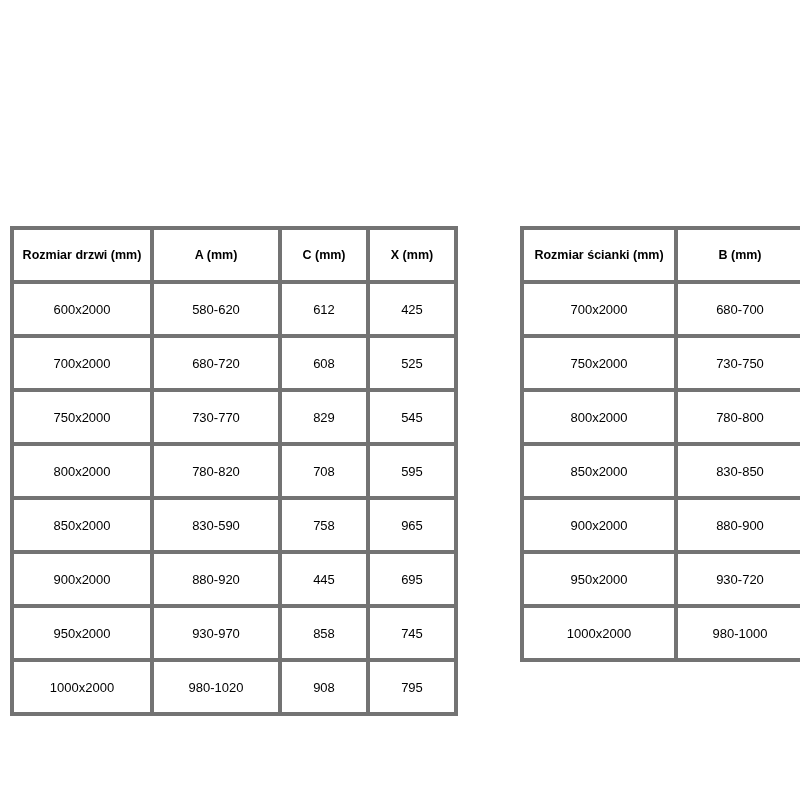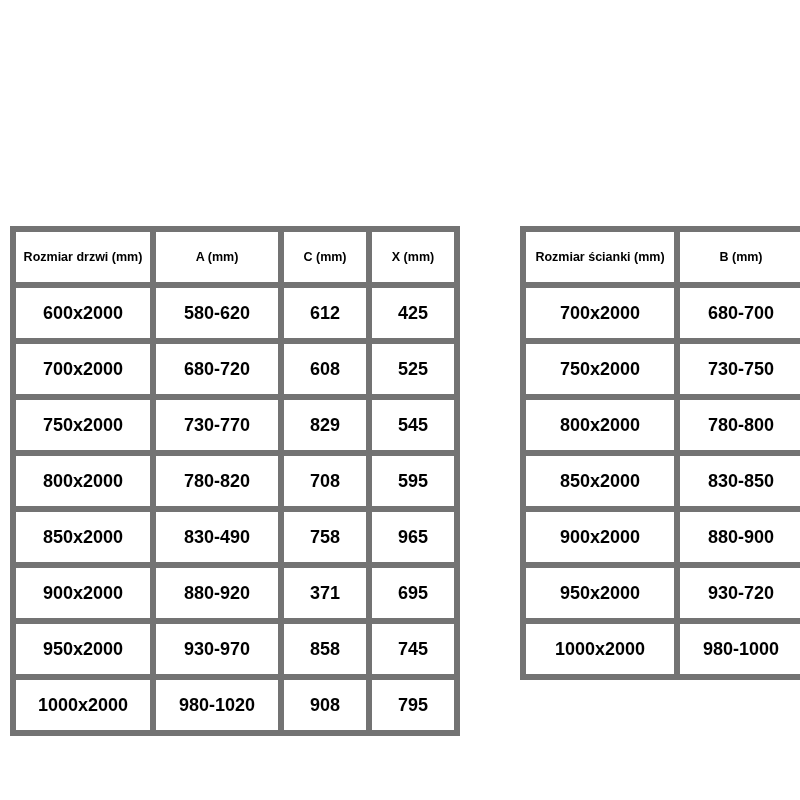--- a/index.html
+++ b/index.html
@@ -40,7 +40,7 @@
     table-layout: fixed;
   }
   table.spec td, table.spec th {
-    border: 6px solid #737373;
+    border: 4px solid #737373;
     text-align: center;
     vertical-align: middle;
     height: 34px;

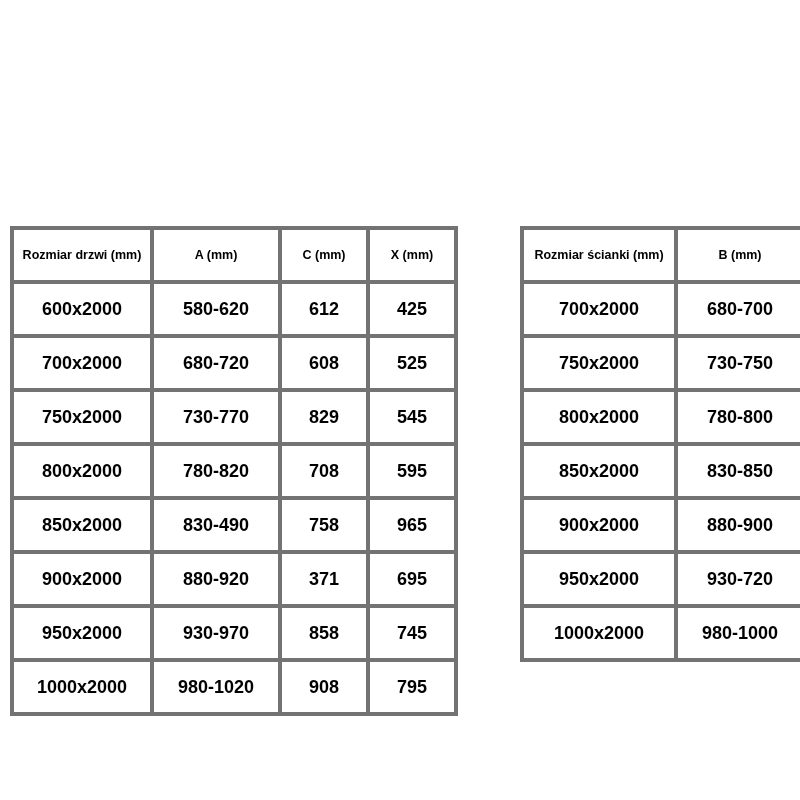--- a/index.html
+++ b/index.html
@@ -54,8 +54,8 @@
     font-size: 12.5px;
   }
   table.spec tbody td {
-    font-weight: bold;
-    font-size: 18px;
+    font-weight: normal;
+    font-size: 13px;
   }
   
   #doors-table col.c0 { width: 140px; }

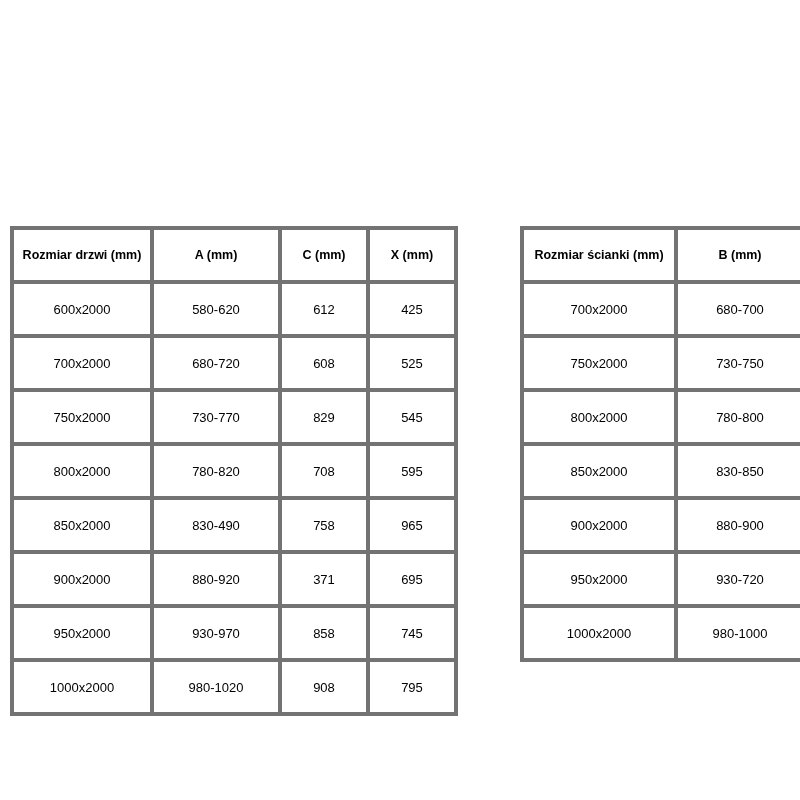--- a/index.html
+++ b/index.html
@@ -114,7 +114,7 @@
         </tr>
         <tr>
           <td>850x2000</td>
-          <td>830-490</td>
+          <td>830-590</td>
           <td>758</td>
           <td>965</td>
         </tr>

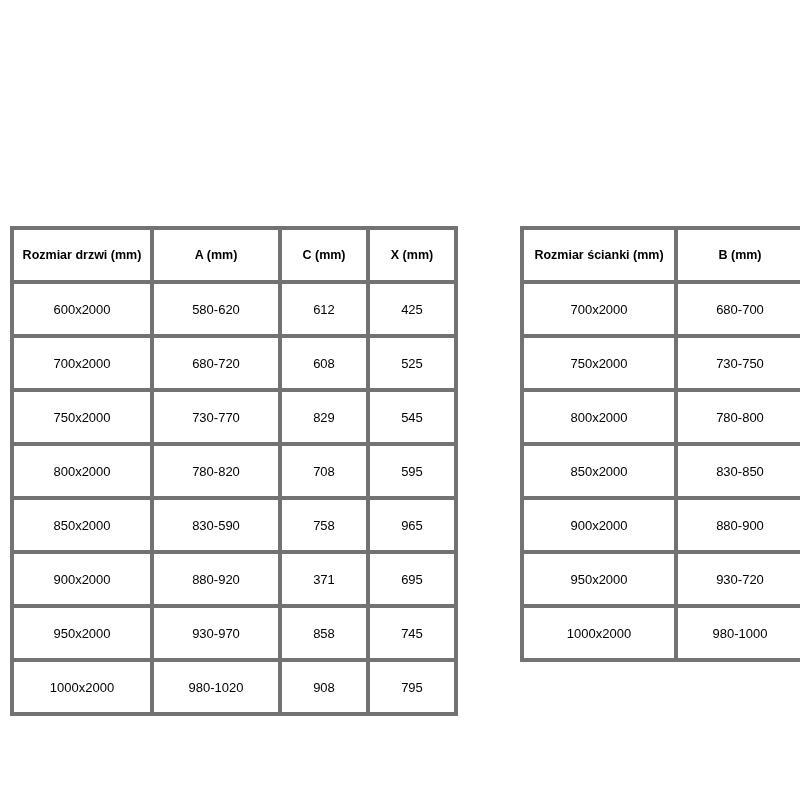--- a/index.html
+++ b/index.html
@@ -121,7 +121,7 @@
         <tr>
           <td>900x2000</td>
           <td>880-920</td>
-          <td>371</td>
+          <td>445</td>
           <td>695</td>
         </tr>
         <tr>

